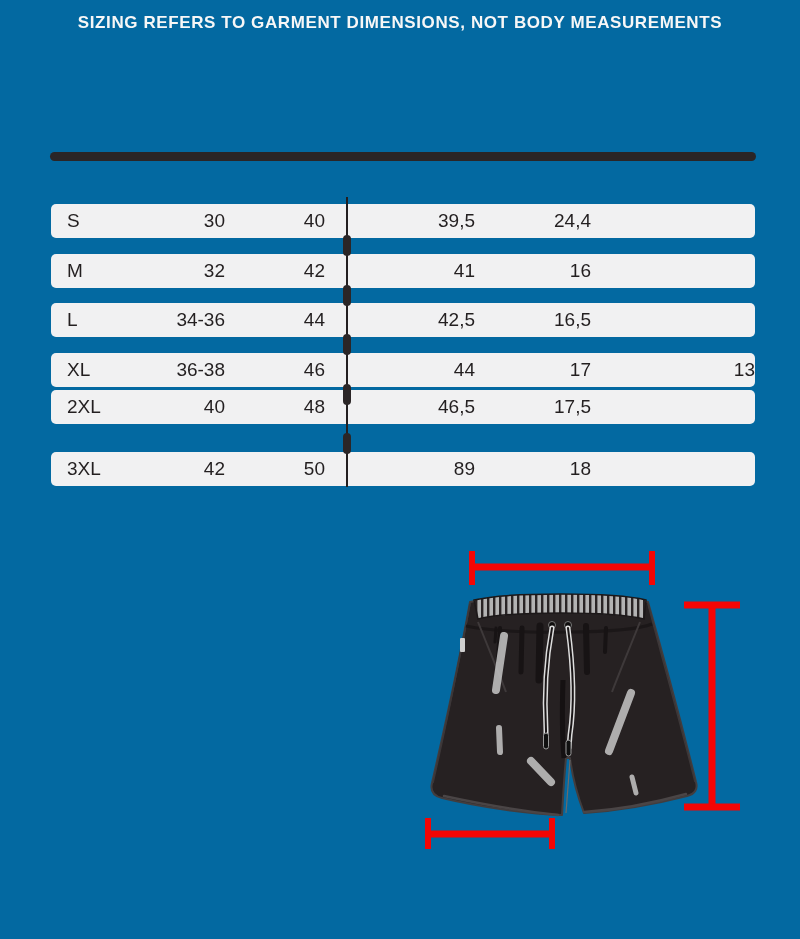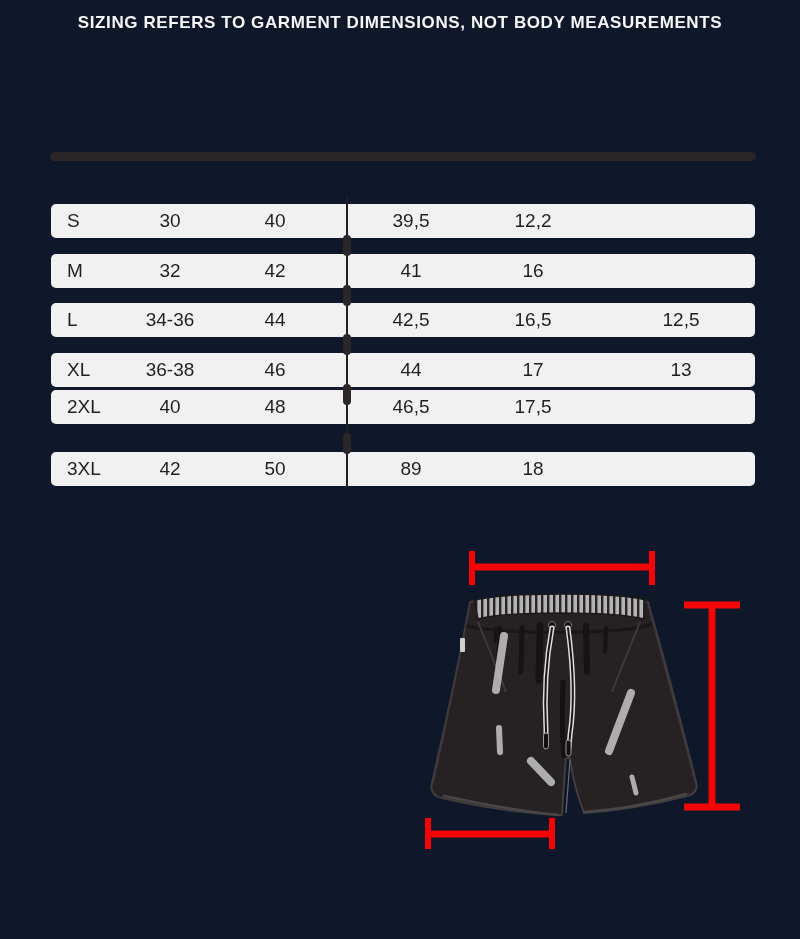--- a/index.html
+++ b/index.html
@@ -3,7 +3,7 @@
 <meta charset="utf-8">
 <style>
   html,body{margin:0;padding:0;background:#000;}
-  .page{position:relative;width:800px;height:939px;background:#0f172a;overflow:hidden;
+  .page{position:relative;width:800px;height:939px;background:#0369a1;overflow:hidden;
         font-family:"Liberation Sans",sans-serif;}
   .heading{position:absolute;top:13px;left:0;width:800px;text-align:center;
            font-size:17px;font-weight:bold;letter-spacing:.6px;color:#f7f7f7;}

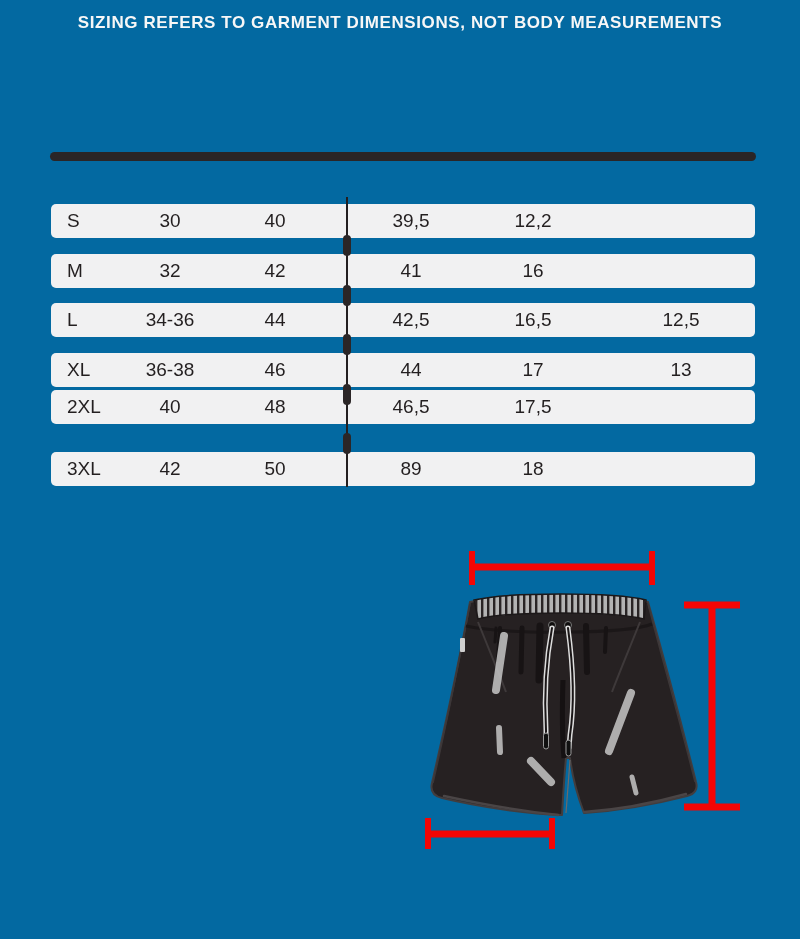--- a/index.html
+++ b/index.html
@@ -18,7 +18,7 @@
   .row:nth-of-type(4){top:149px}
   .row:nth-of-type(5){top:186px}
   .row:nth-of-type(6){top:248px}
-  .cell{text-align:center;white-space:nowrap;}
+  .cell{text-align:right;white-space:nowrap;}
   .c-size{width:64px;box-sizing:border-box;padding-left:16px;text-align:left;}
   .c1{width:110px}.c2{width:100px}.sp1{width:22px}.c3{width:128px}
   .c4{width:116px}.sp2{width:16px}.c5{width:148px}

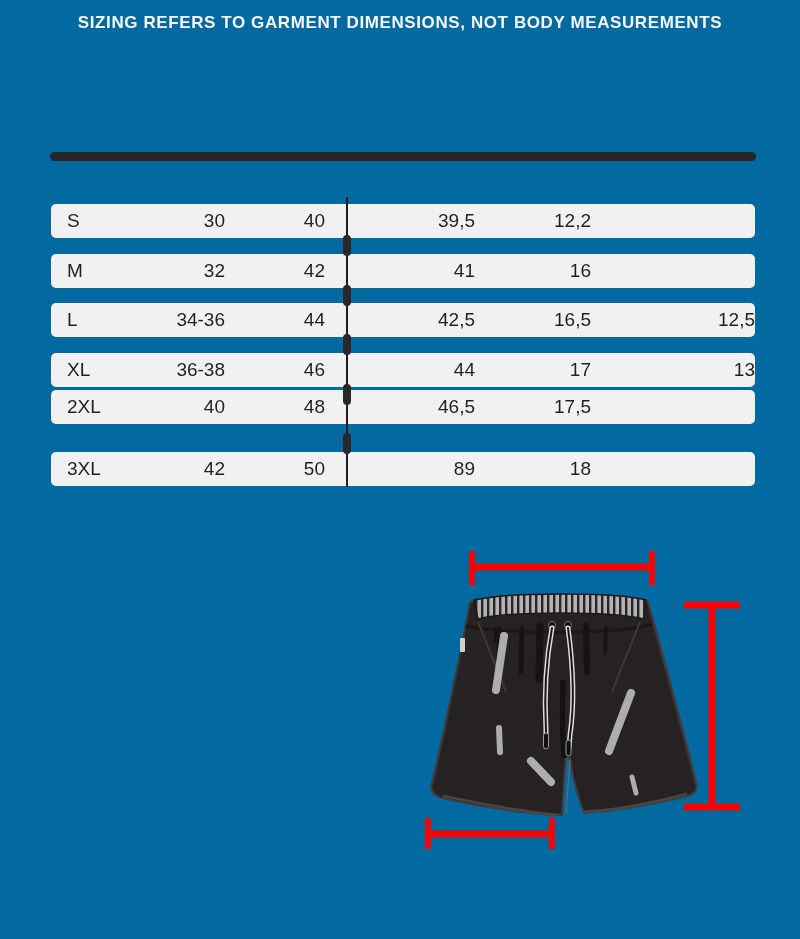--- a/index.html
+++ b/index.html
@@ -43,7 +43,7 @@
       <div class="cell c2">40</div>
       <div class="cell sp1"></div>
       <div class="cell c3">39,5</div>
-      <div class="cell c4">12,2</div>
+      <div class="cell c4">24,4</div>
       <div class="cell sp2"></div>
     </div>
     <div class="row">

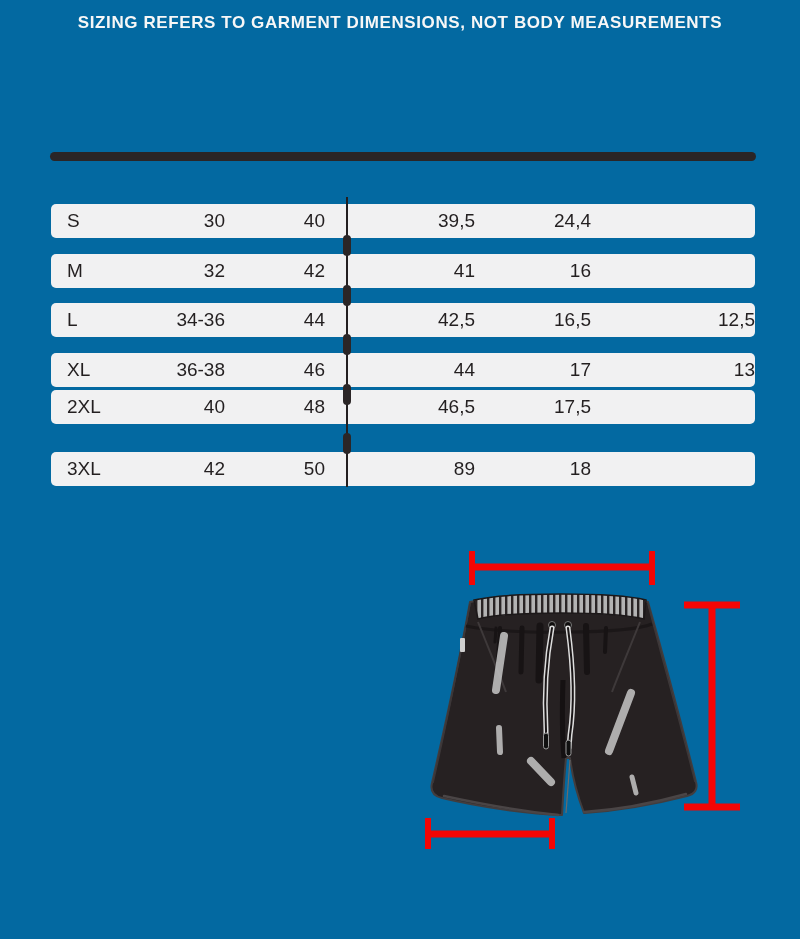--- a/index.html
+++ b/index.html
@@ -63,7 +63,6 @@
       <div class="cell c3">42,5</div>
       <div class="cell c4">16,5</div>
       <div class="cell sp2"></div>
-      <div class="cell c5">12,5</div>
     </div>
     <div class="row">
       <div class="cell c-size">XL</div>

